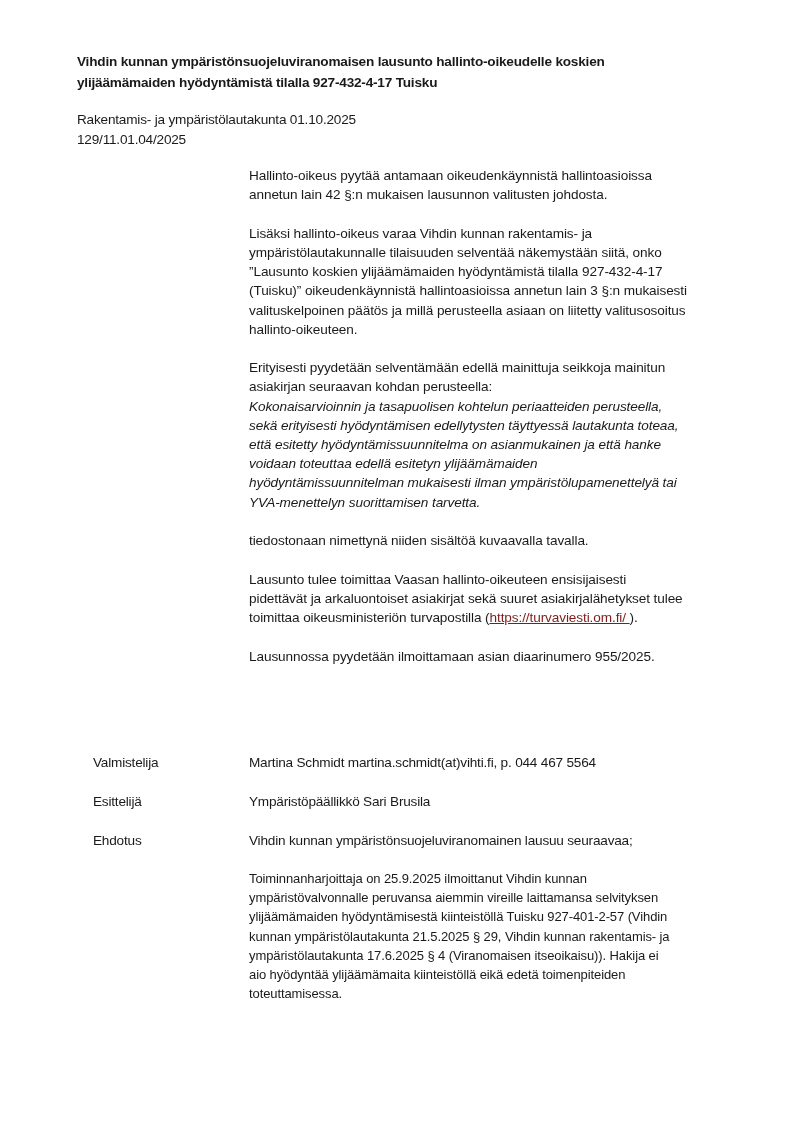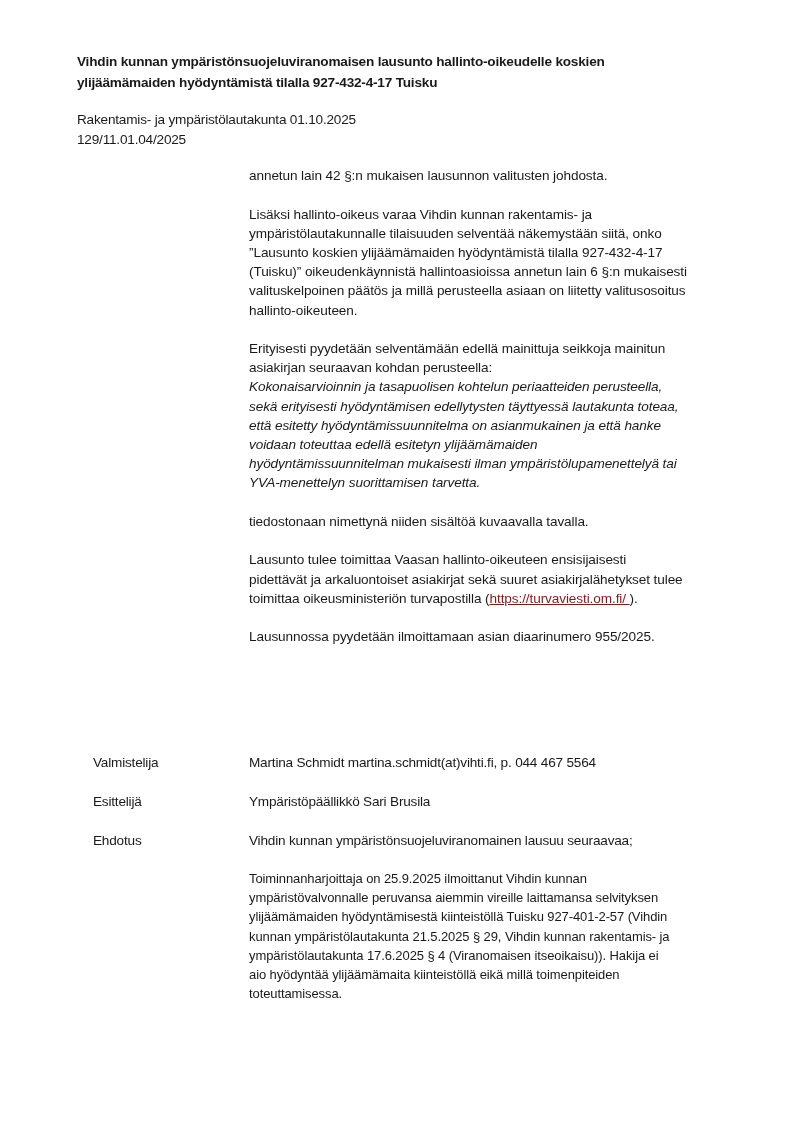--- a/index.html
+++ b/index.html
@@ -56,6 +56,7 @@
 
   <div class="body">
     <p>
+      <span class="line">Hallinto-oikeus pyytää antamaan oikeudenkäynnistä hallintoasioissa</span>
       <span class="line">annetun  lain 42 §:n mukaisen lausunnon valitusten johdosta.</span>
     </p>
     <p>

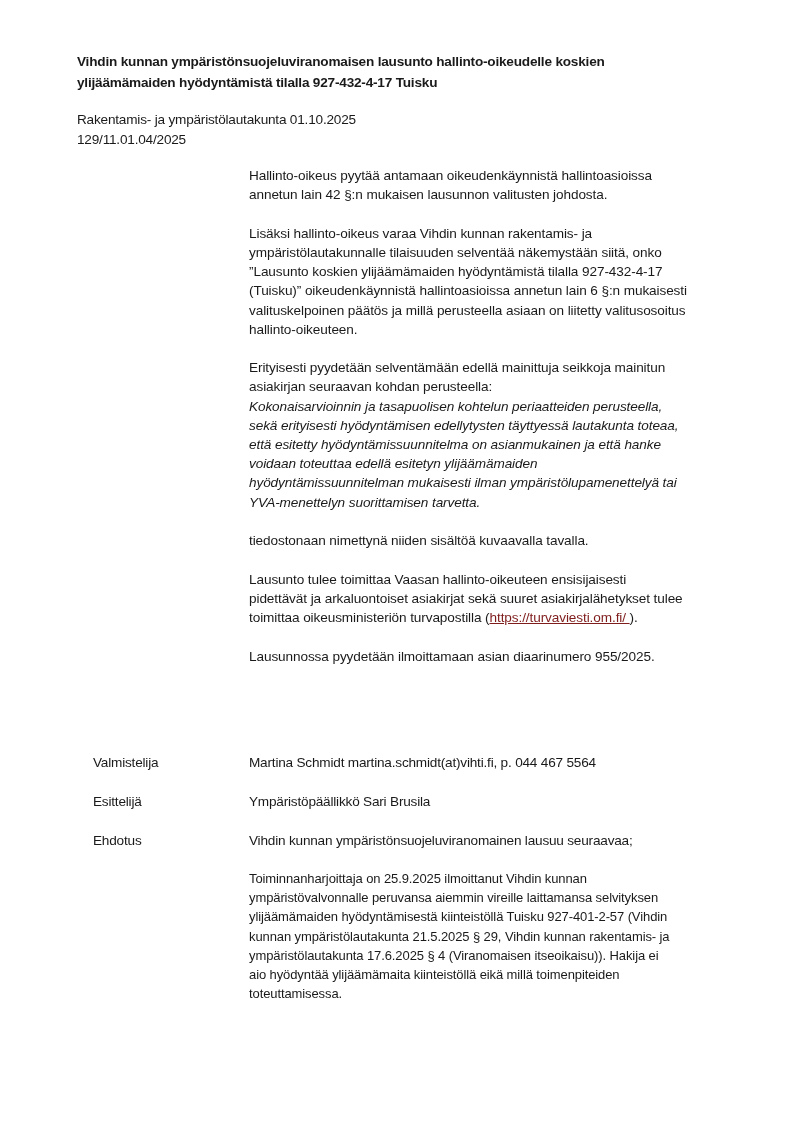--- a/index.html
+++ b/index.html
@@ -63,7 +63,7 @@
       <span class="line">Lisäksi hallinto-oikeus varaa Vihdin kunnan rakentamis- ja</span>
       <span class="line">ympäristölautakunnalle tilaisuuden selventää näkemystään siitä, onko</span>
       <span class="line">”Lausunto koskien ylijäämämaiden hyödyntämistä tilalla 927-432-4-17</span>
-      <span class="line">(Tuisku)” oikeudenkäynnistä hallintoasioissa annetun lain 6 §:n mukaisesti</span>
+      <span class="line">(Tuisku)” oikeudenkäynnistä hallintoasioissa annetun lain 3 §:n mukaisesti</span>
       <span class="line">valituskelpoinen päätös ja millä perusteella asiaan on liitetty valitusosoitus</span>
       <span class="line">hallinto-oikeuteen.</span>
     </p>

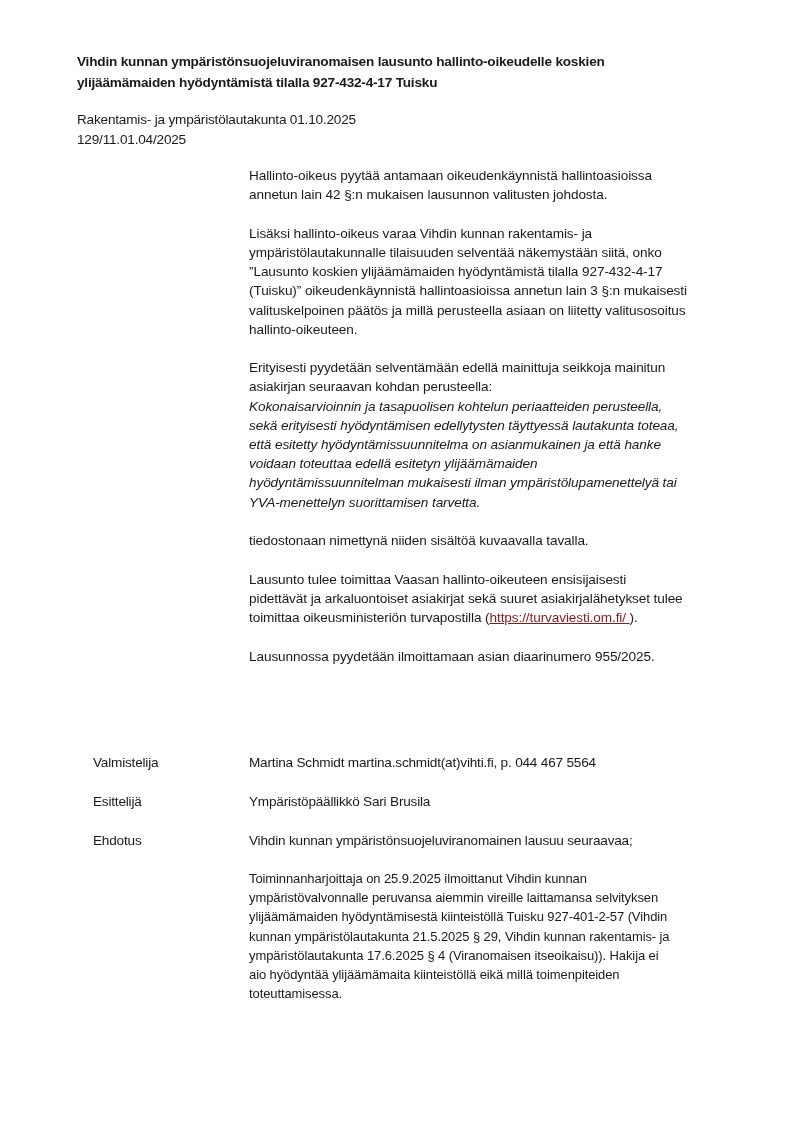--- a/index.html
+++ b/index.html
@@ -111,7 +111,7 @@
     <span class="line">ylijäämämaiden hyödyntämisestä kiinteistöllä Tuisku 927-401-2-57 (Vihdin</span>
     <span class="line">kunnan ympäristölautakunta 21.5.2025 § 29, Vihdin kunnan rakentamis- ja</span>
     <span class="line">ympäristölautakunta 17.6.2025 § 4 (Viranomaisen itseoikaisu)). Hakija ei</span>
-    <span class="line">aio hyödyntää ylijäämämaita kiinteistöllä eikä millä toimenpiteiden</span>
+    <span class="line">aio hyödyntää ylijäämämaita kiinteistöllä eikä edetä toimenpiteiden</span>
     <span class="line">toteuttamisessa.</span>
   </div>
 

